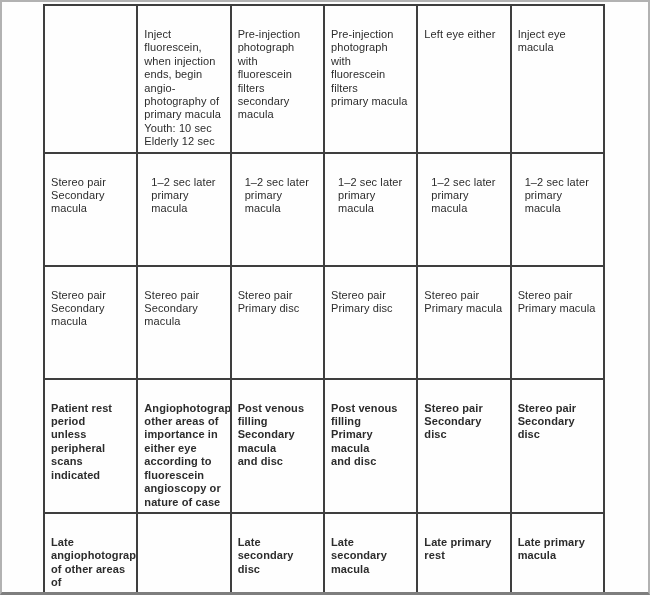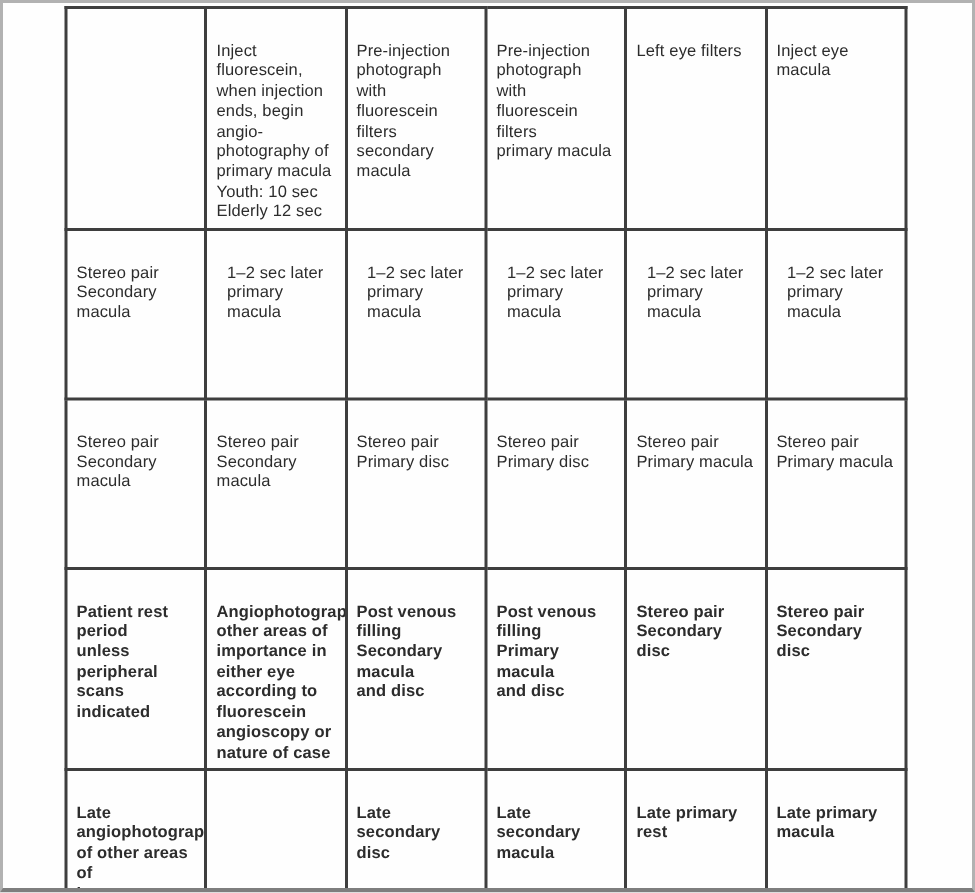--- a/index.html
+++ b/index.html
@@ -68,7 +68,7 @@
 photograph with
 fluorescein filters
 primary macula</td>
-          <td>Left eye filters</td>
+          <td>Left eye either</td>
           <td>Inject eye macula</td>
         </tr>
         <tr>

